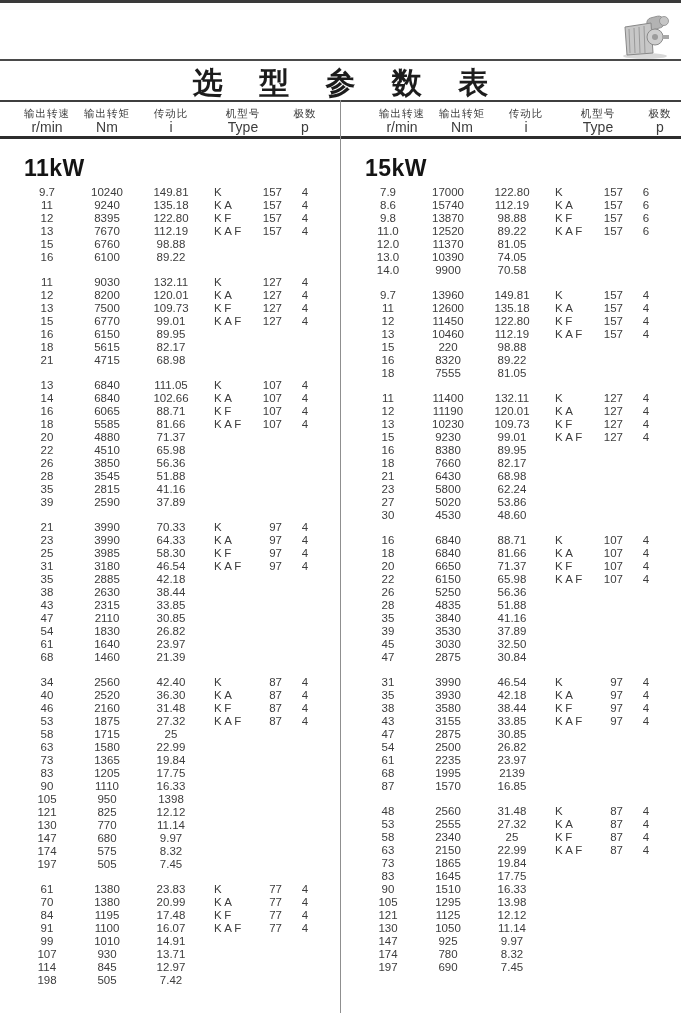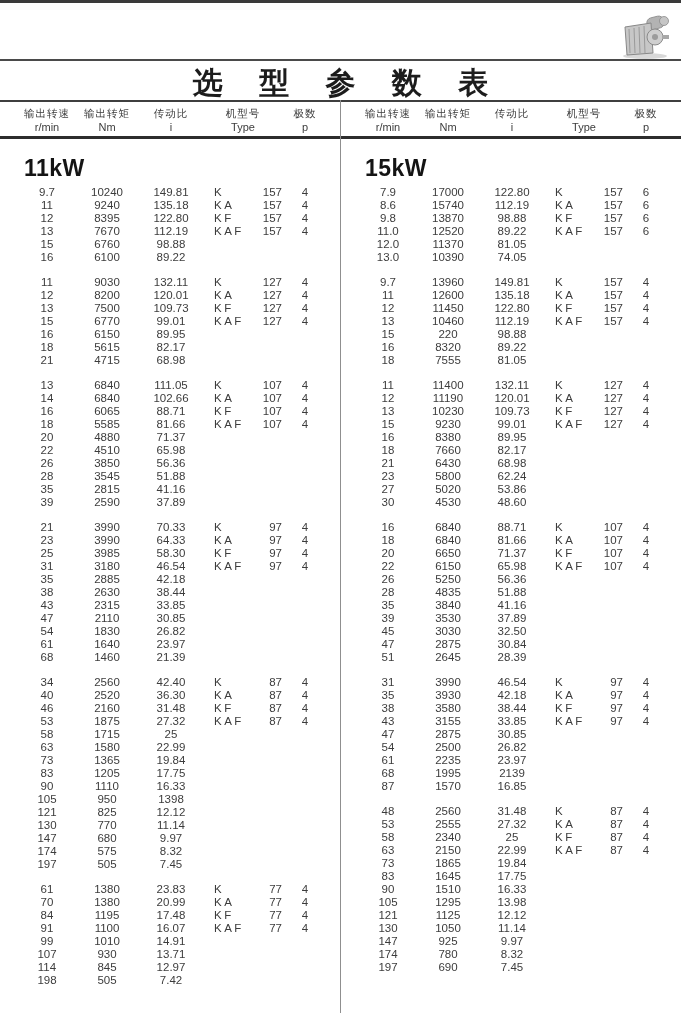--- a/index.html
+++ b/index.html
@@ -17,7 +17,7 @@
   }
   .header-band{
     position:absolute;top:100px;left:0;width:681px;height:39px;box-sizing:border-box;
-    border-top:2px solid #3f3f3f;border-bottom:3px solid #2d2d2d;display:flex;
+    border-top:2px solid #3f3f3f;border-bottom:3px solid #2d2d2d;display:flex;gap:14px;
   }
   .header-half{width:340px;display:flex;flex:none;}
   .header-half+.header-half{margin-left:1px;}

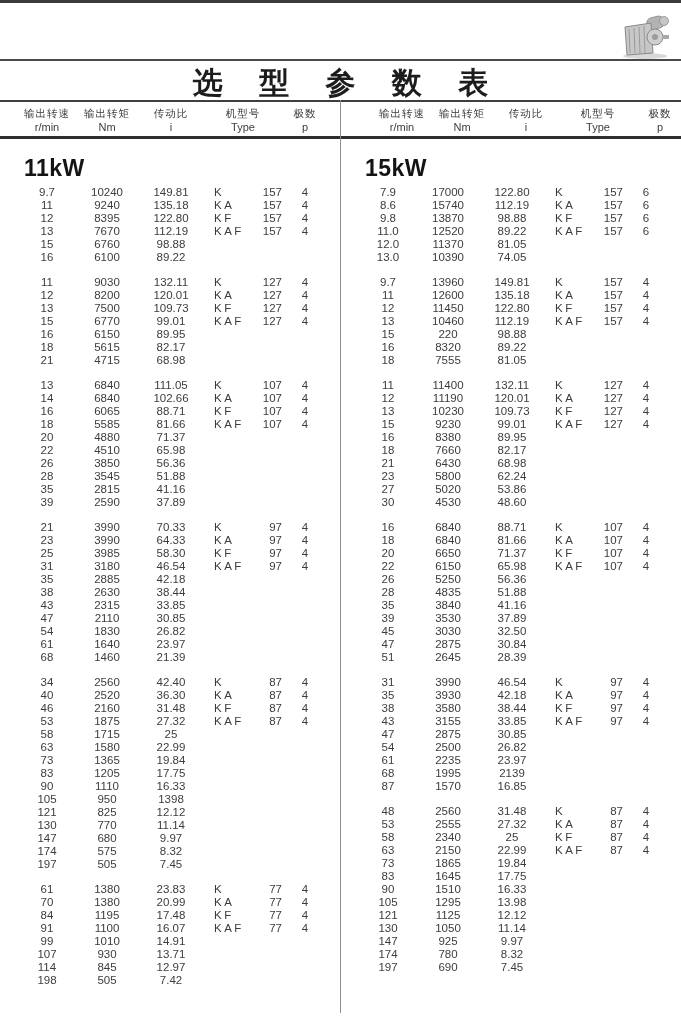--- a/index.html
+++ b/index.html
@@ -23,7 +23,7 @@
   .header-half+.header-half{margin-left:1px;}
   .hcell{text-align:center;padding-top:4px;color:#3d3d3d;flex:none;}
   .hcn{font-size:10.5px;letter-spacing:1px;line-height:14px;white-space:nowrap;}
-  .hen{font-size:11px;line-height:14px;}
+  .hen{font-size:14px;line-height:14px;}
   .h-speed{margin-left:18px;width:58px;}
   .h-torque{width:62px;}
   .h-ratio{width:66px;}

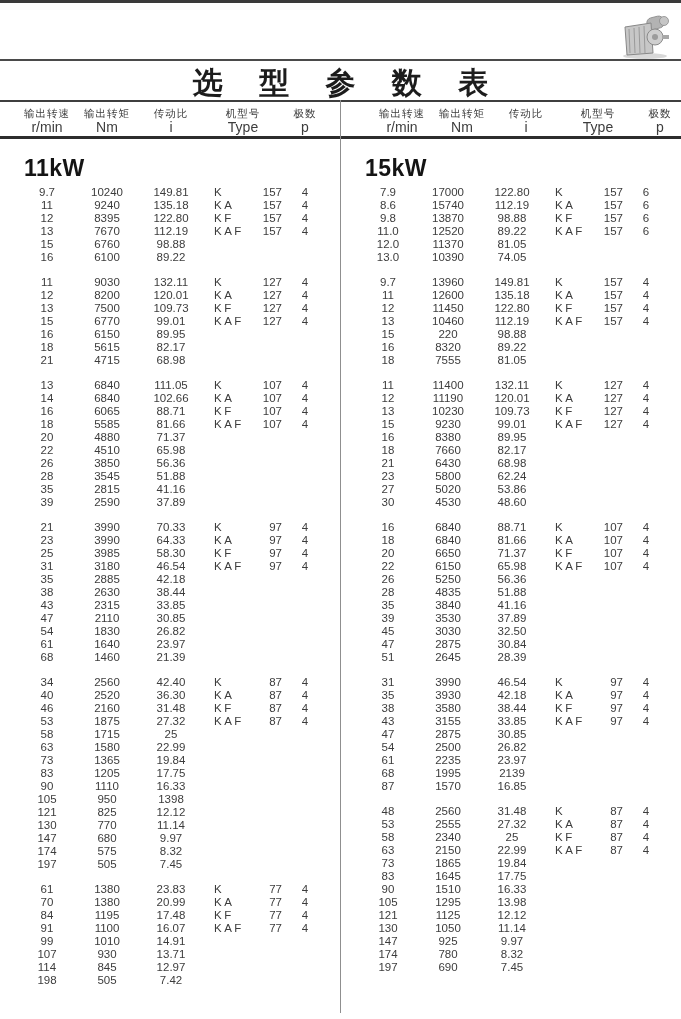--- a/index.html
+++ b/index.html
@@ -641,6 +641,14 @@
             <div class="col-type-size"></div>
             <div class="col-poles"></div>
           </div>
+          <div class="row">
+            <div class="col-speed">14.0</div>
+            <div class="col-torque">9900</div>
+            <div class="col-ratio">70.58</div>
+            <div class="col-type-letters"></div>
+            <div class="col-type-size"></div>
+            <div class="col-poles"></div>
+          </div>
         </div>
         <div class="block">
           <div class="row">

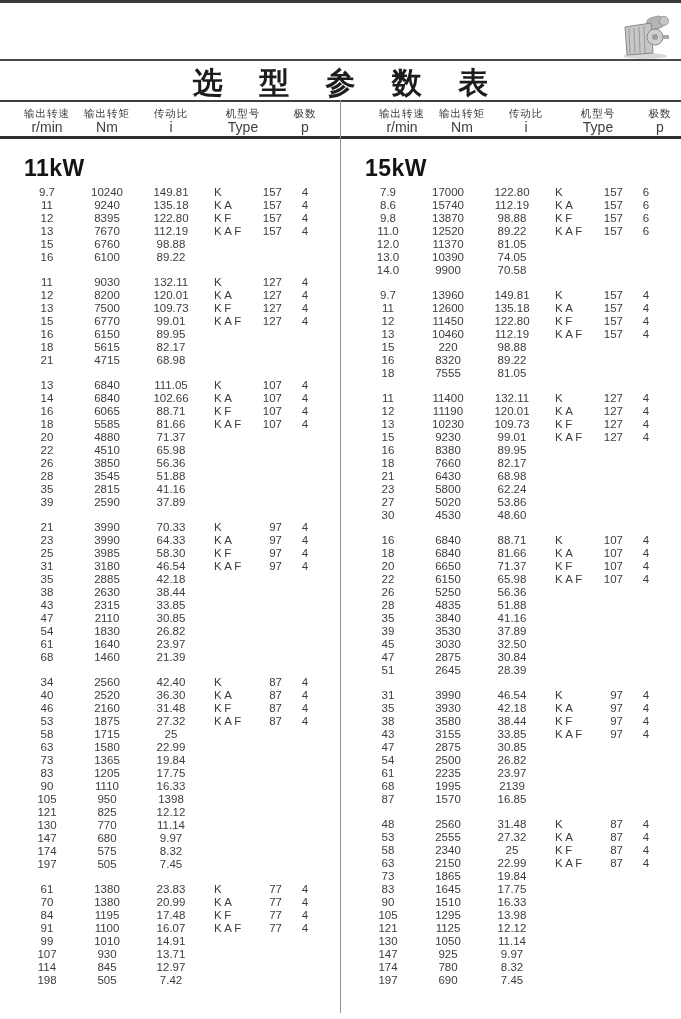--- a/index.html
+++ b/index.html
@@ -871,14 +871,6 @@
             <div class="col-type-size"></div>
             <div class="col-poles"></div>
           </div>
-          <div class="row">
-            <div class="col-speed">51</div>
-            <div class="col-torque">2645</div>
-            <div class="col-ratio">28.39</div>
-            <div class="col-type-letters"></div>
-            <div class="col-type-size"></div>
-            <div class="col-poles"></div>
-          </div>
         </div>
         <div class="block">
           <div class="row">

